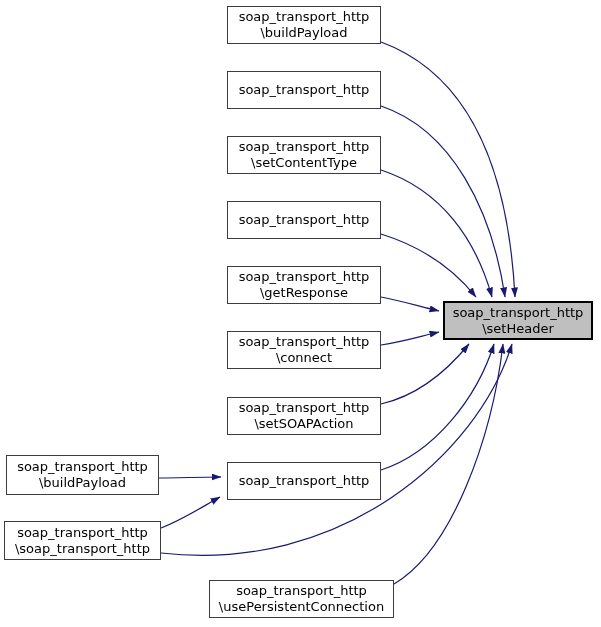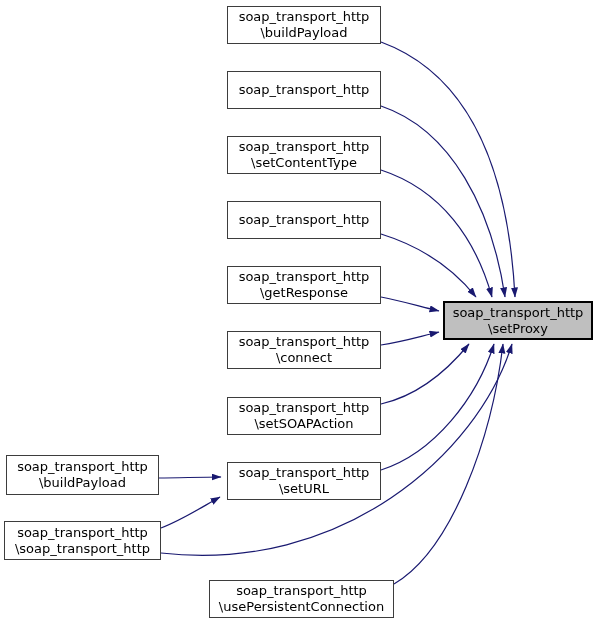--- a/index.html
+++ b/index.html
@@ -120,7 +120,7 @@
     </div>
       <div class="node highlight" style="left: 443px; top: 301px; width: 150px; height: 39px; color: rgb(0, 0, 0);">
       <div class="l1">soap_transport_http</div>
-      <div class="l2">\setProxy</div>
+      <div class="l2">\setHeader</div>
     </div>
     </div>
 </div>

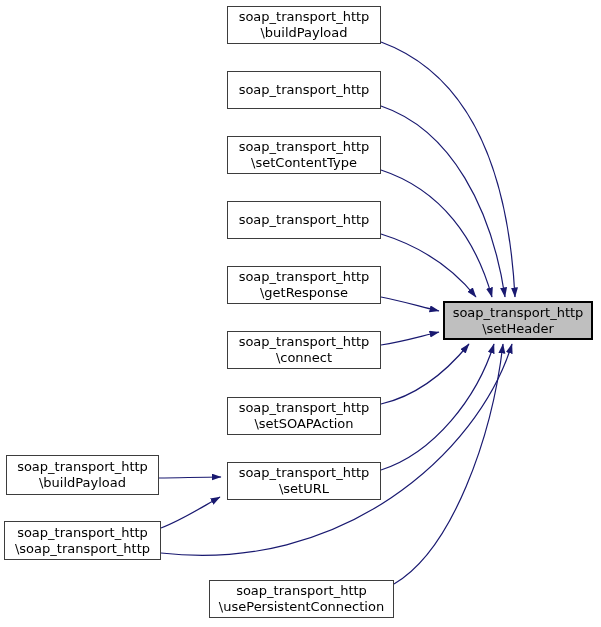--- a/index.html
+++ b/index.html
@@ -104,7 +104,6 @@
     </div>
       <div class="node" style="left: 227px; top: 462px; width: 154px; height: 38px; color: rgb(0, 0, 0);">
       <div class="l1">soap_transport_http</div>
-      <div class="l2">\setURL</div>
     </div>
       <div class="node" style="left: 6px; top: 455px; width: 153px; height: 40px; color: rgb(0, 0, 0);">
       <div class="l1">soap_transport_http</div>

